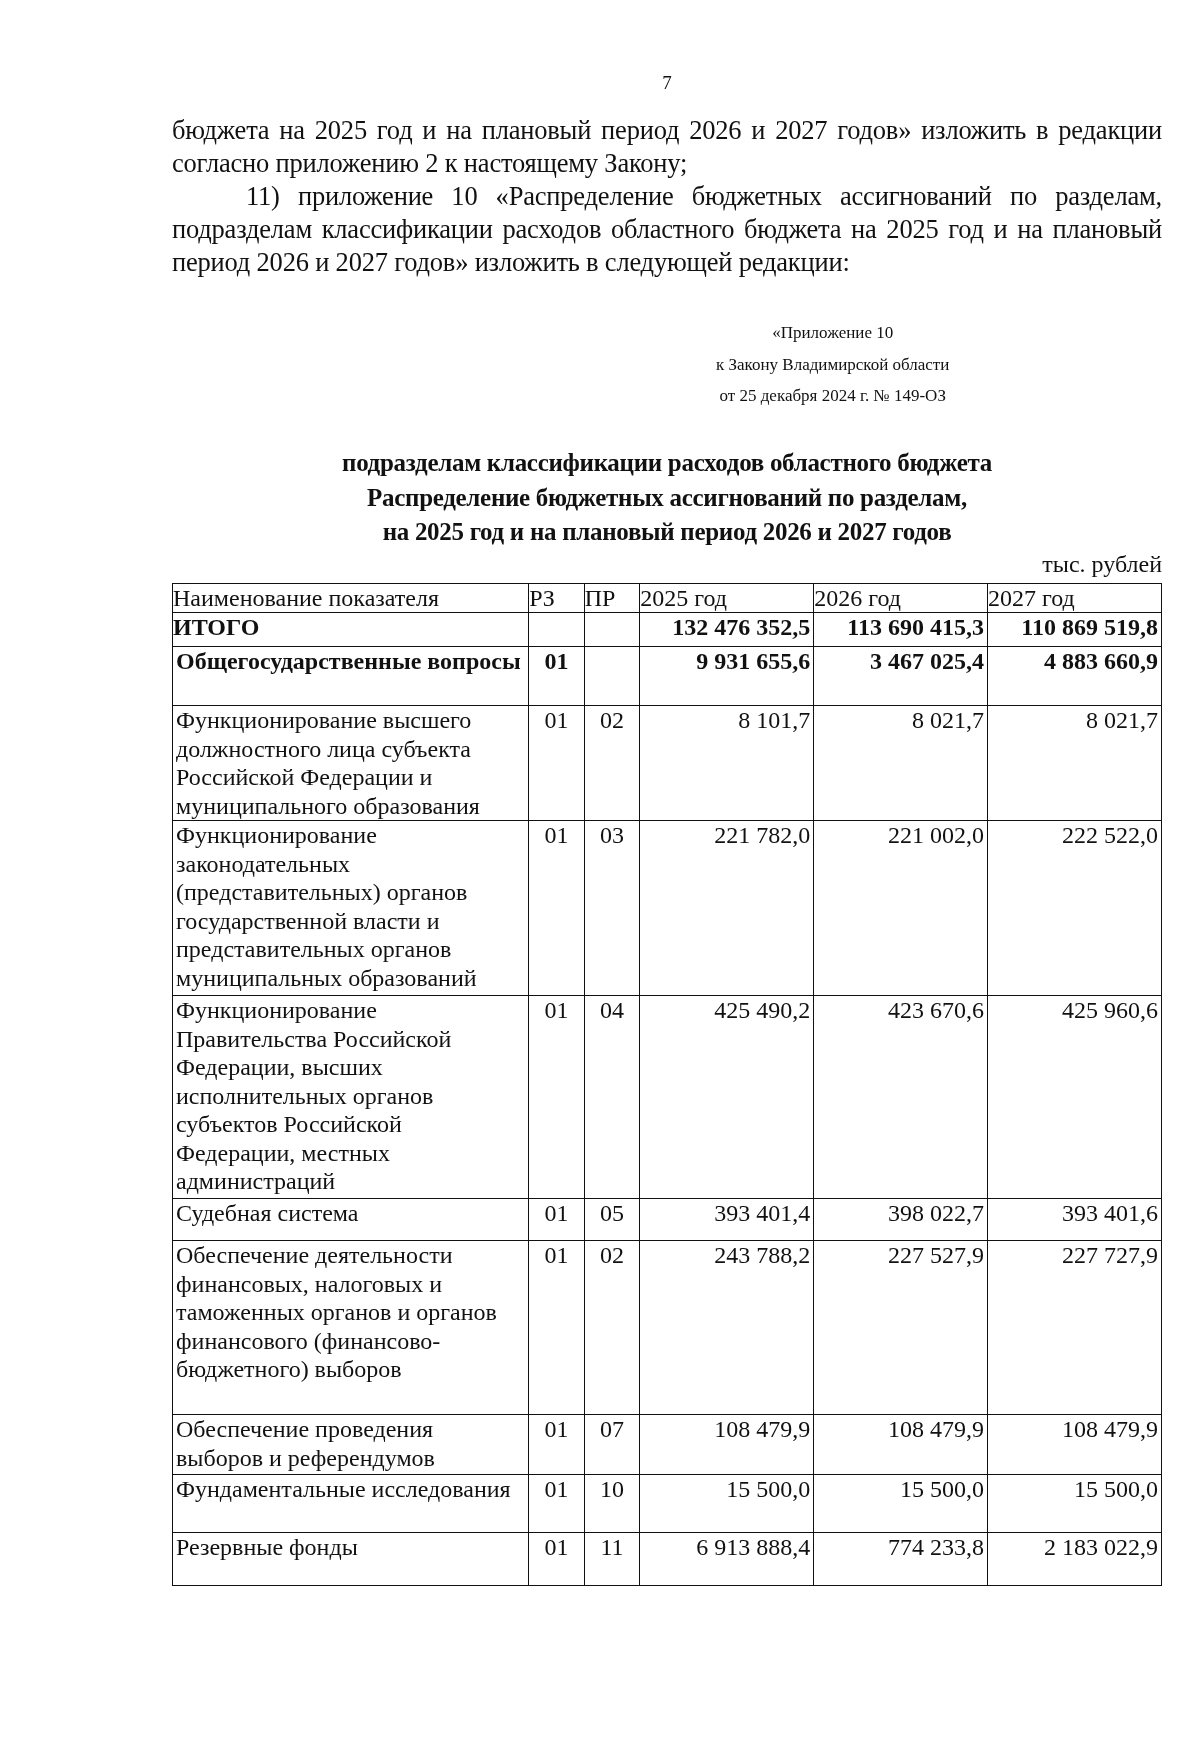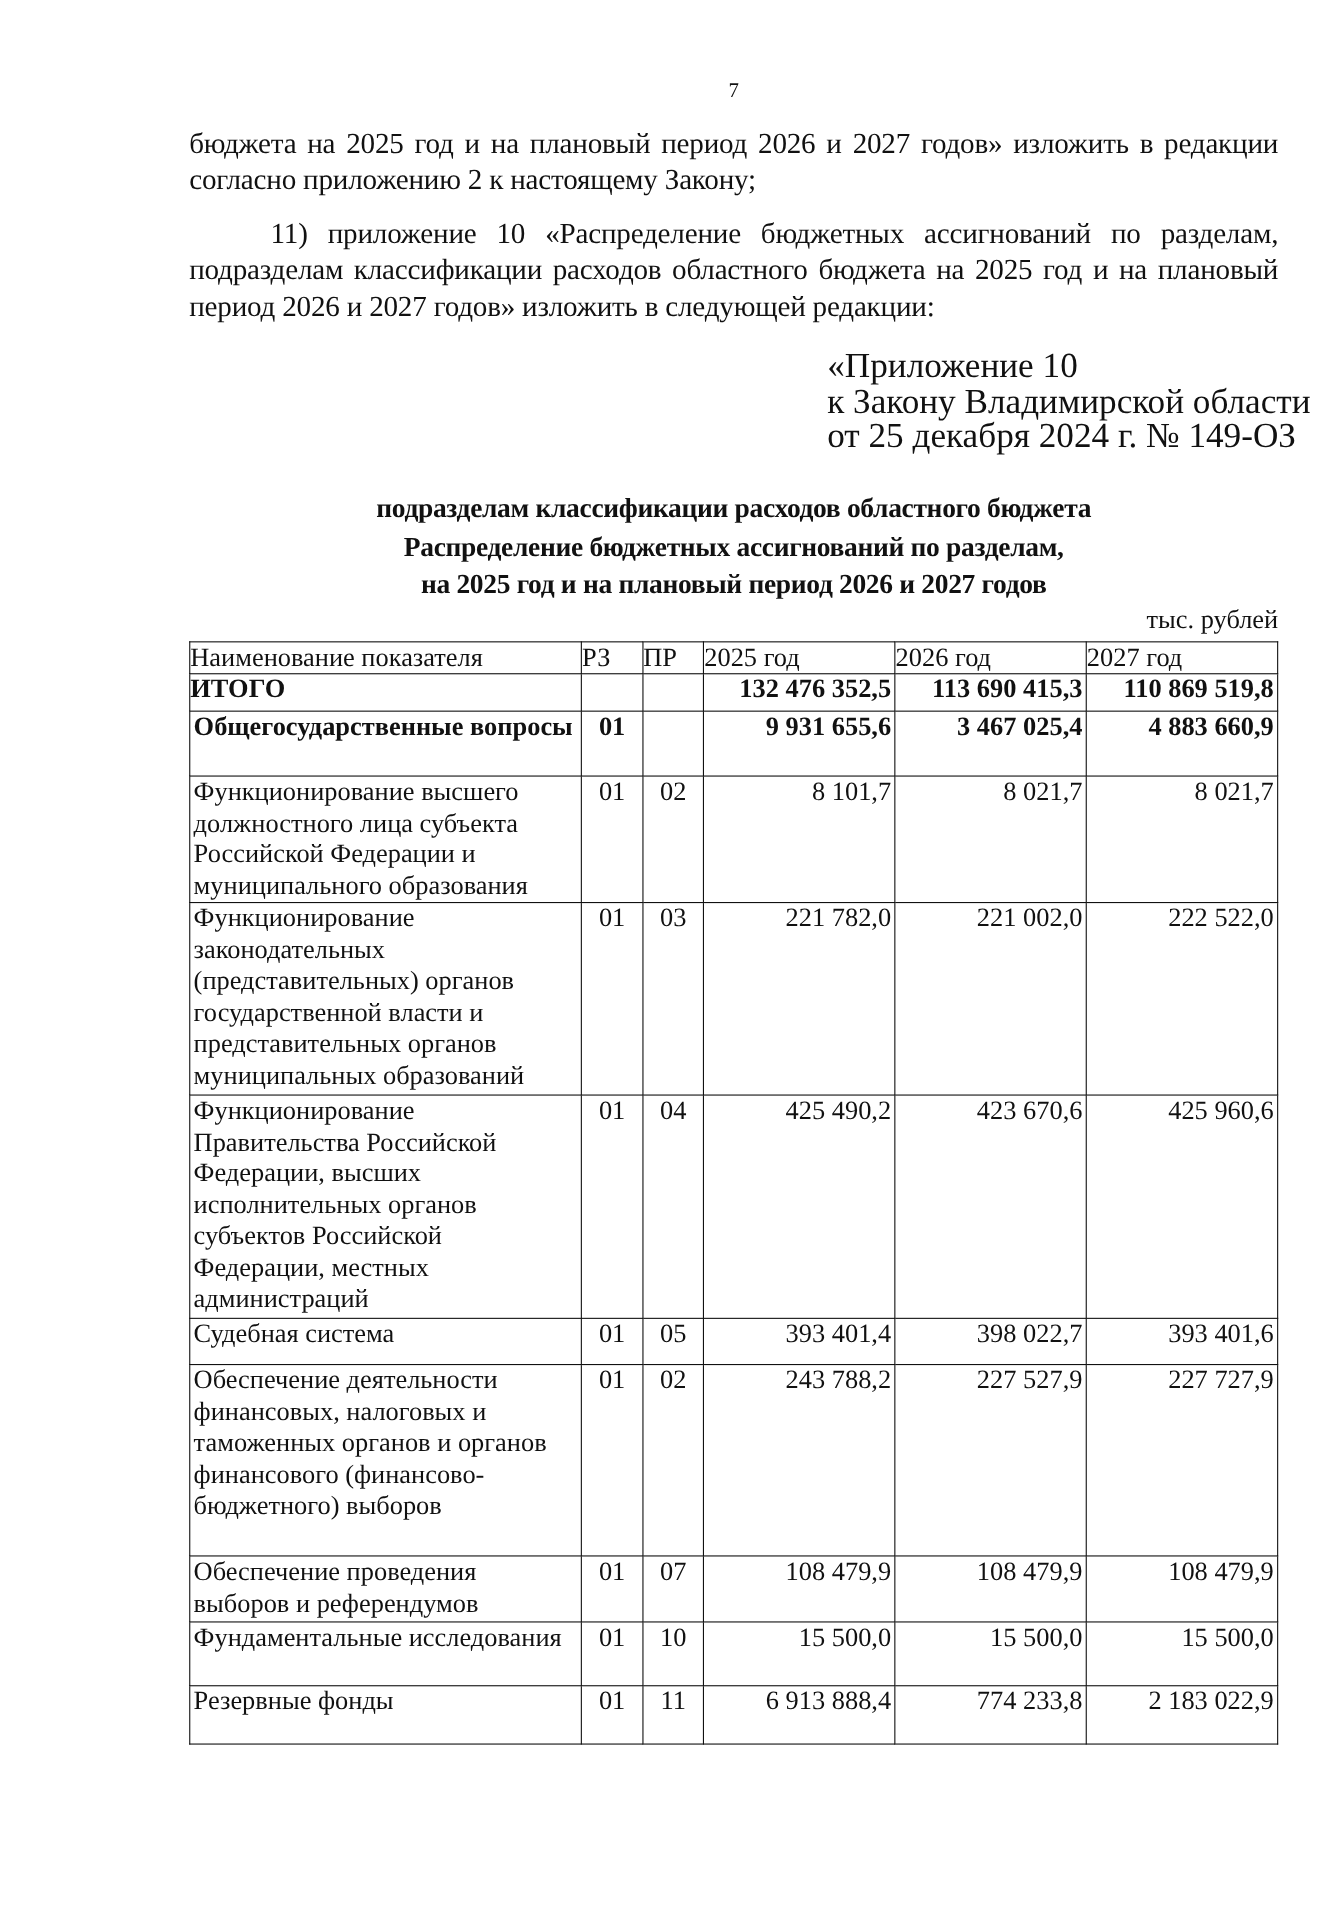--- a/index.html
+++ b/index.html
@@ -9,7 +9,7 @@
   .body-text { position:absolute; left:172px; width:990px; top:114px; font-size:26.5px; line-height:33px;
                text-align:justify; letter-spacing:-0.2px; }
   .body-text p { margin:0; }
-  .body-text .indent { text-indent:74px;margin-top:16px; }
+  .body-text .indent { text-indent:74px; }
   .appendix { position:absolute; left:752px; top:317px; font-size:32px; line-height:31.5px; }
   .appendix div { white-space:nowrap; }
   .title { position:absolute; left:172px; width:990px; top:446px; text-align:center;

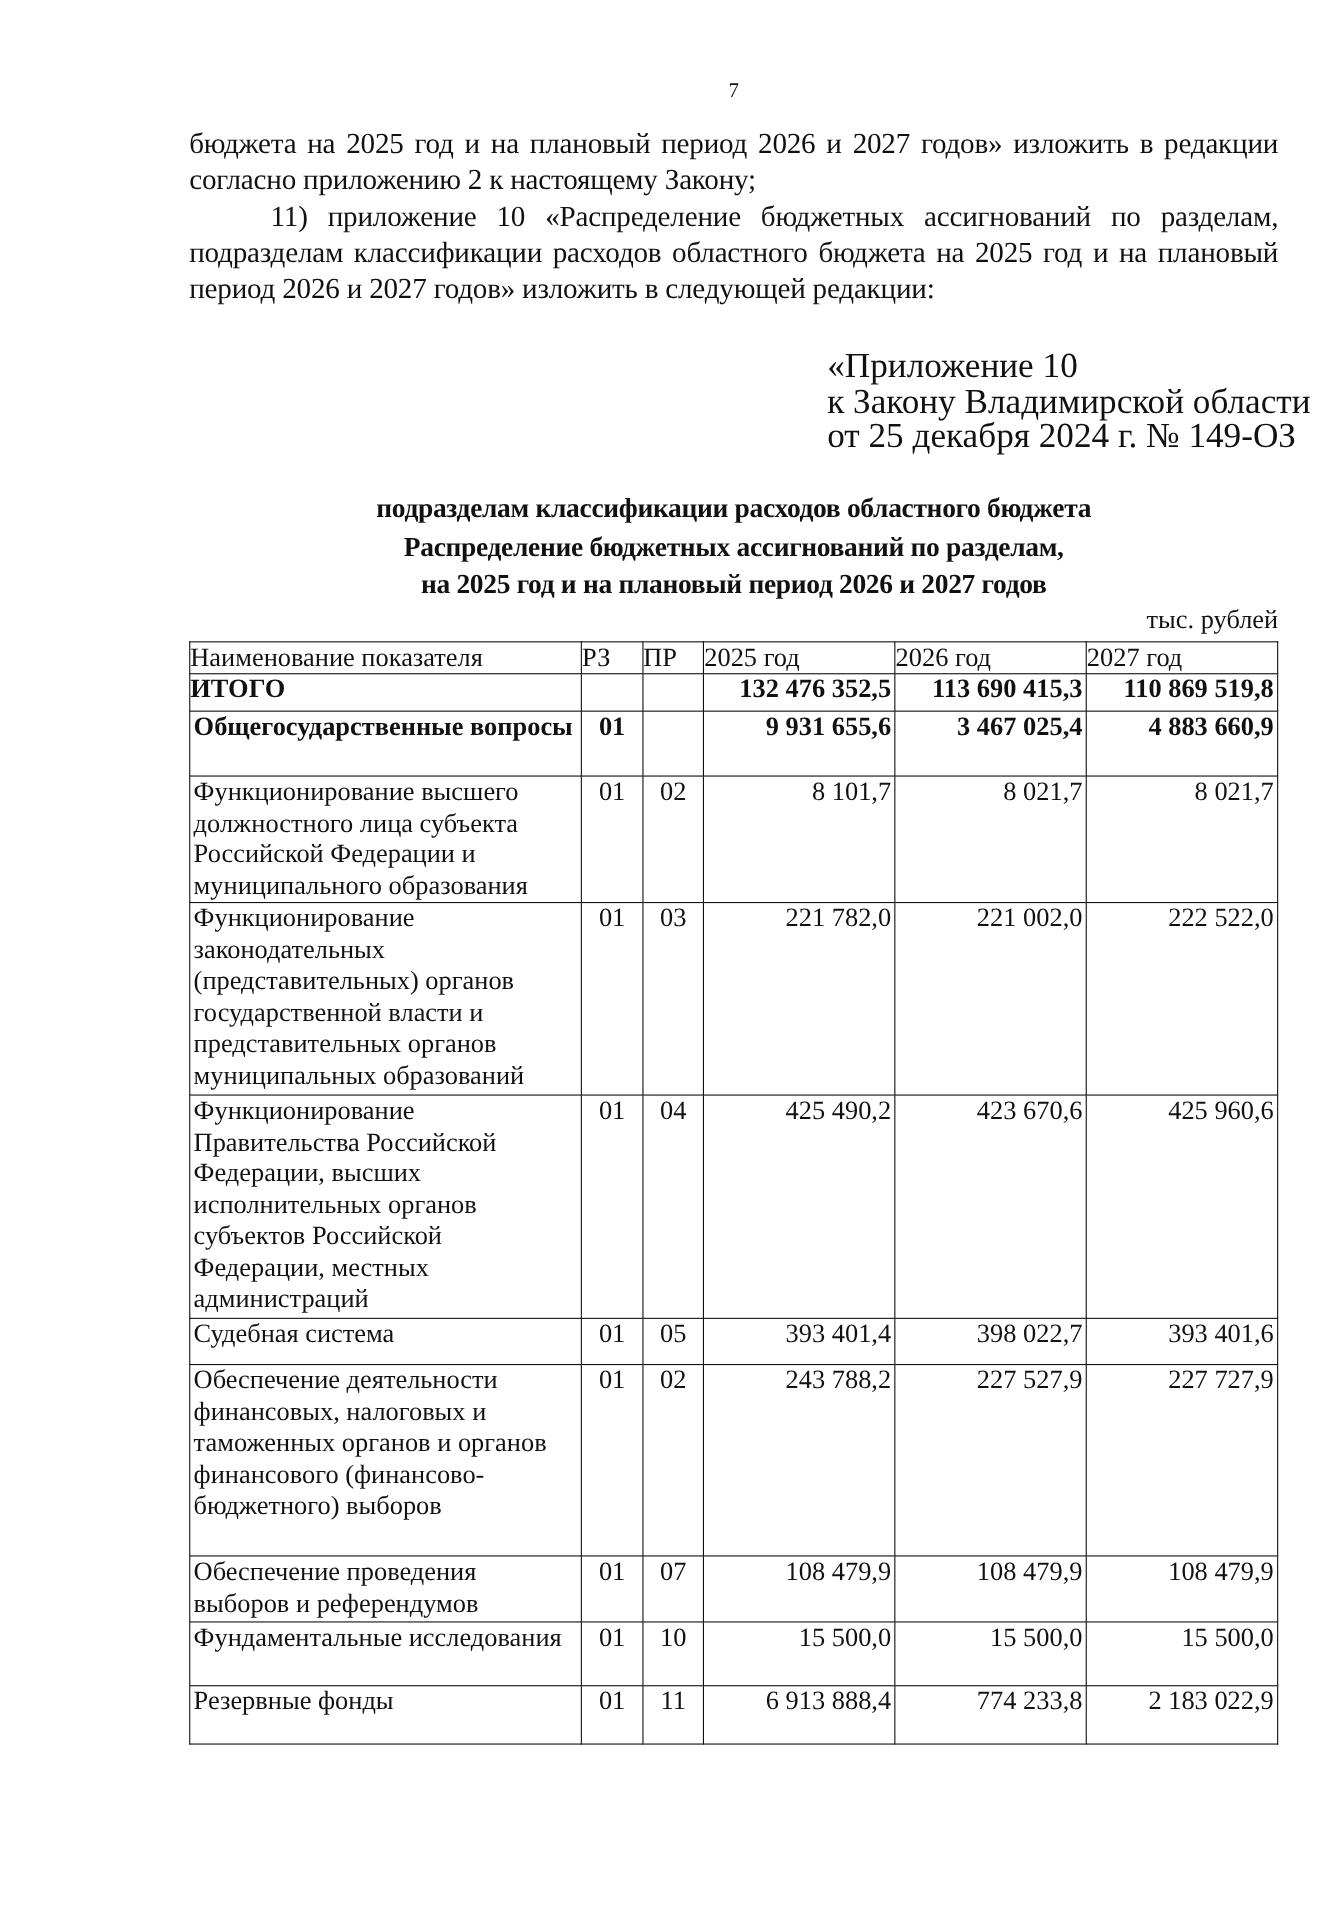--- a/index.html
+++ b/index.html
@@ -10,7 +10,7 @@
                text-align:justify; letter-spacing:-0.2px; }
   .body-text p { margin:0; }
   .body-text .indent { text-indent:74px; }
-  .appendix { position:absolute; left:752px; top:317px; font-size:32px; line-height:31.5px; }
+  .appendix { position:absolute; left:716px; top:317px; font-size:17px; line-height:31.5px;text-align:center; }
   .appendix div { white-space:nowrap; }
   .title { position:absolute; left:172px; width:990px; top:446px; text-align:center;
            font-size:25px; line-height:34.5px; font-weight:bold; letter-spacing:-0.3px; }

